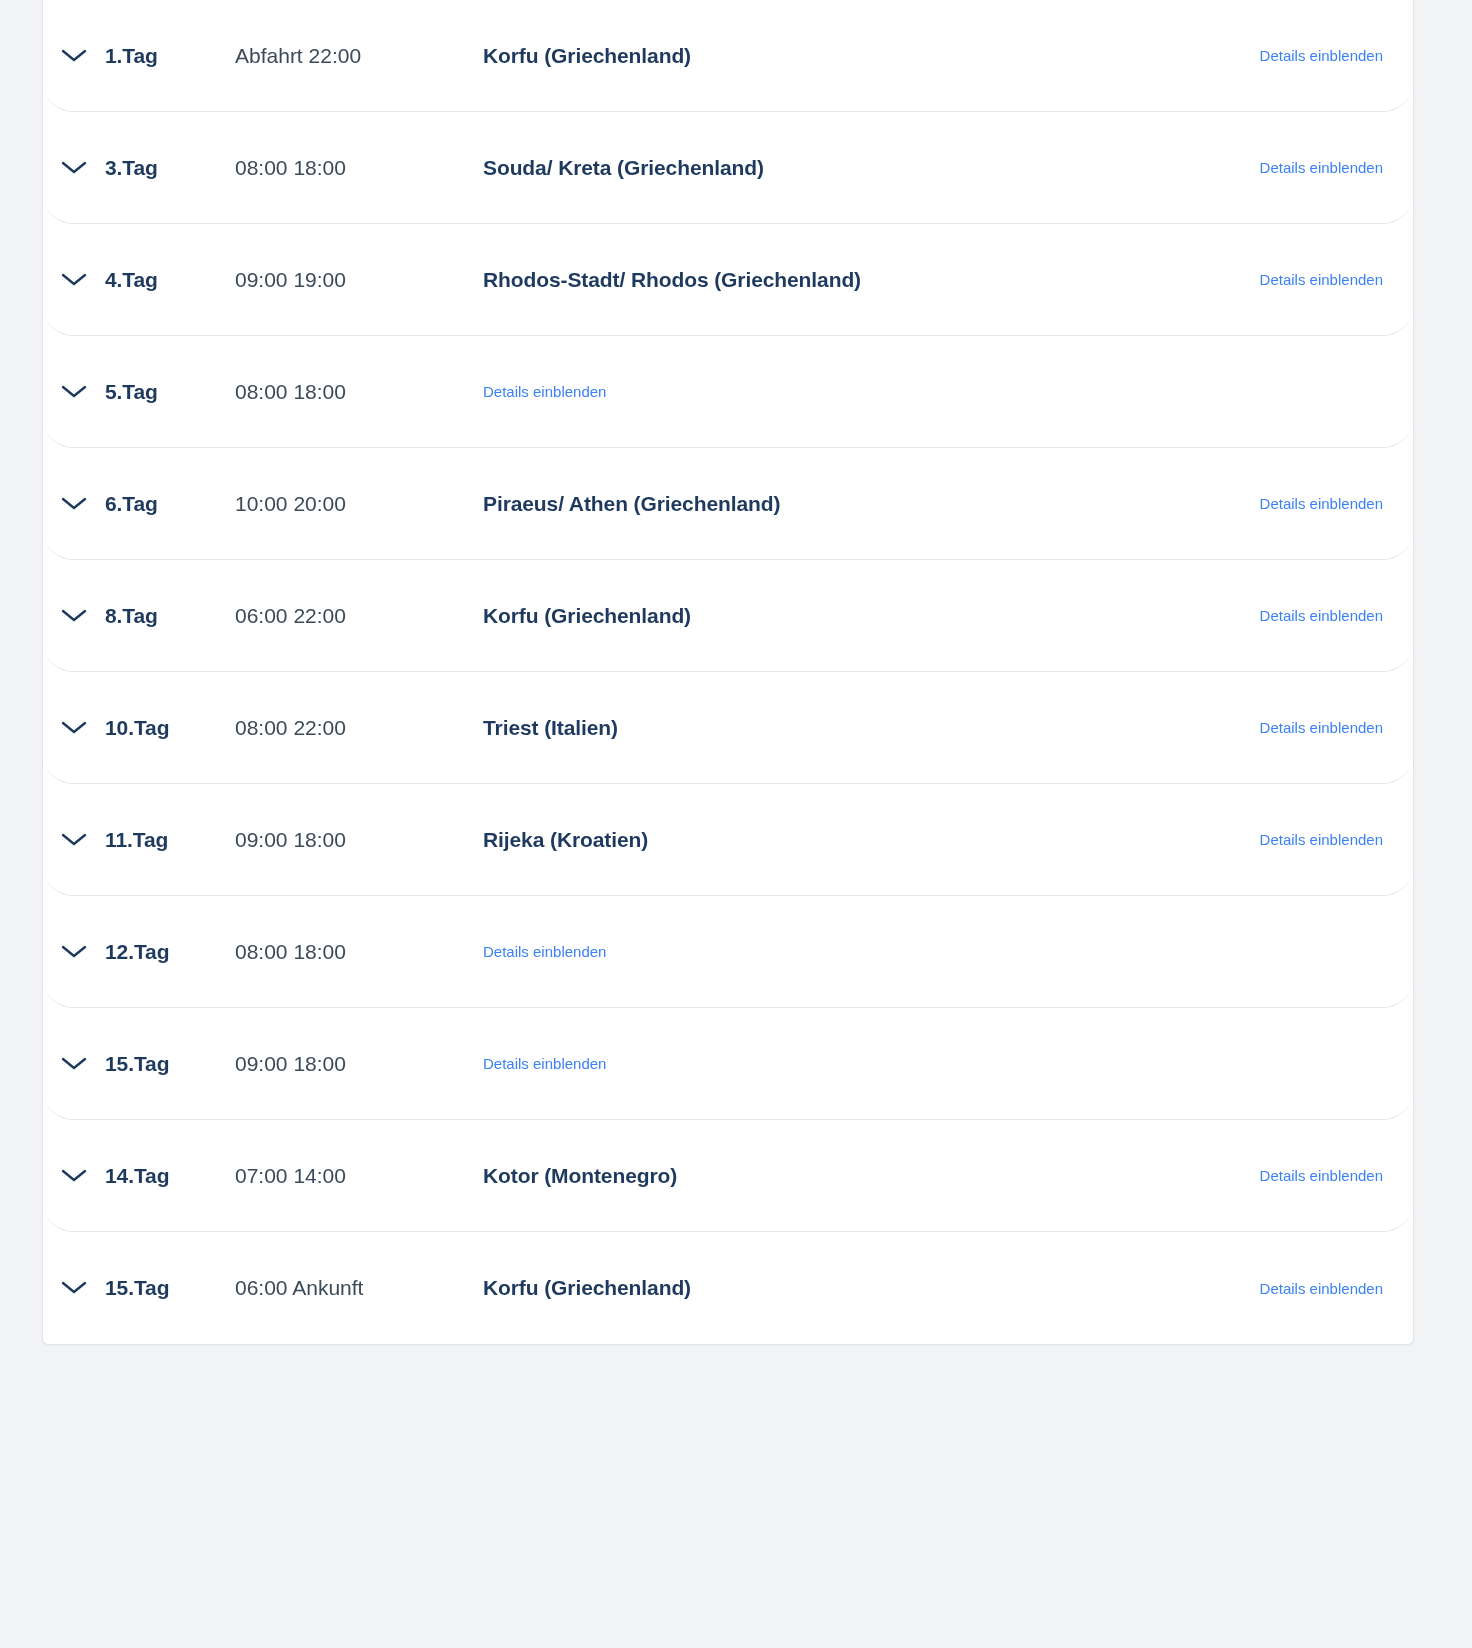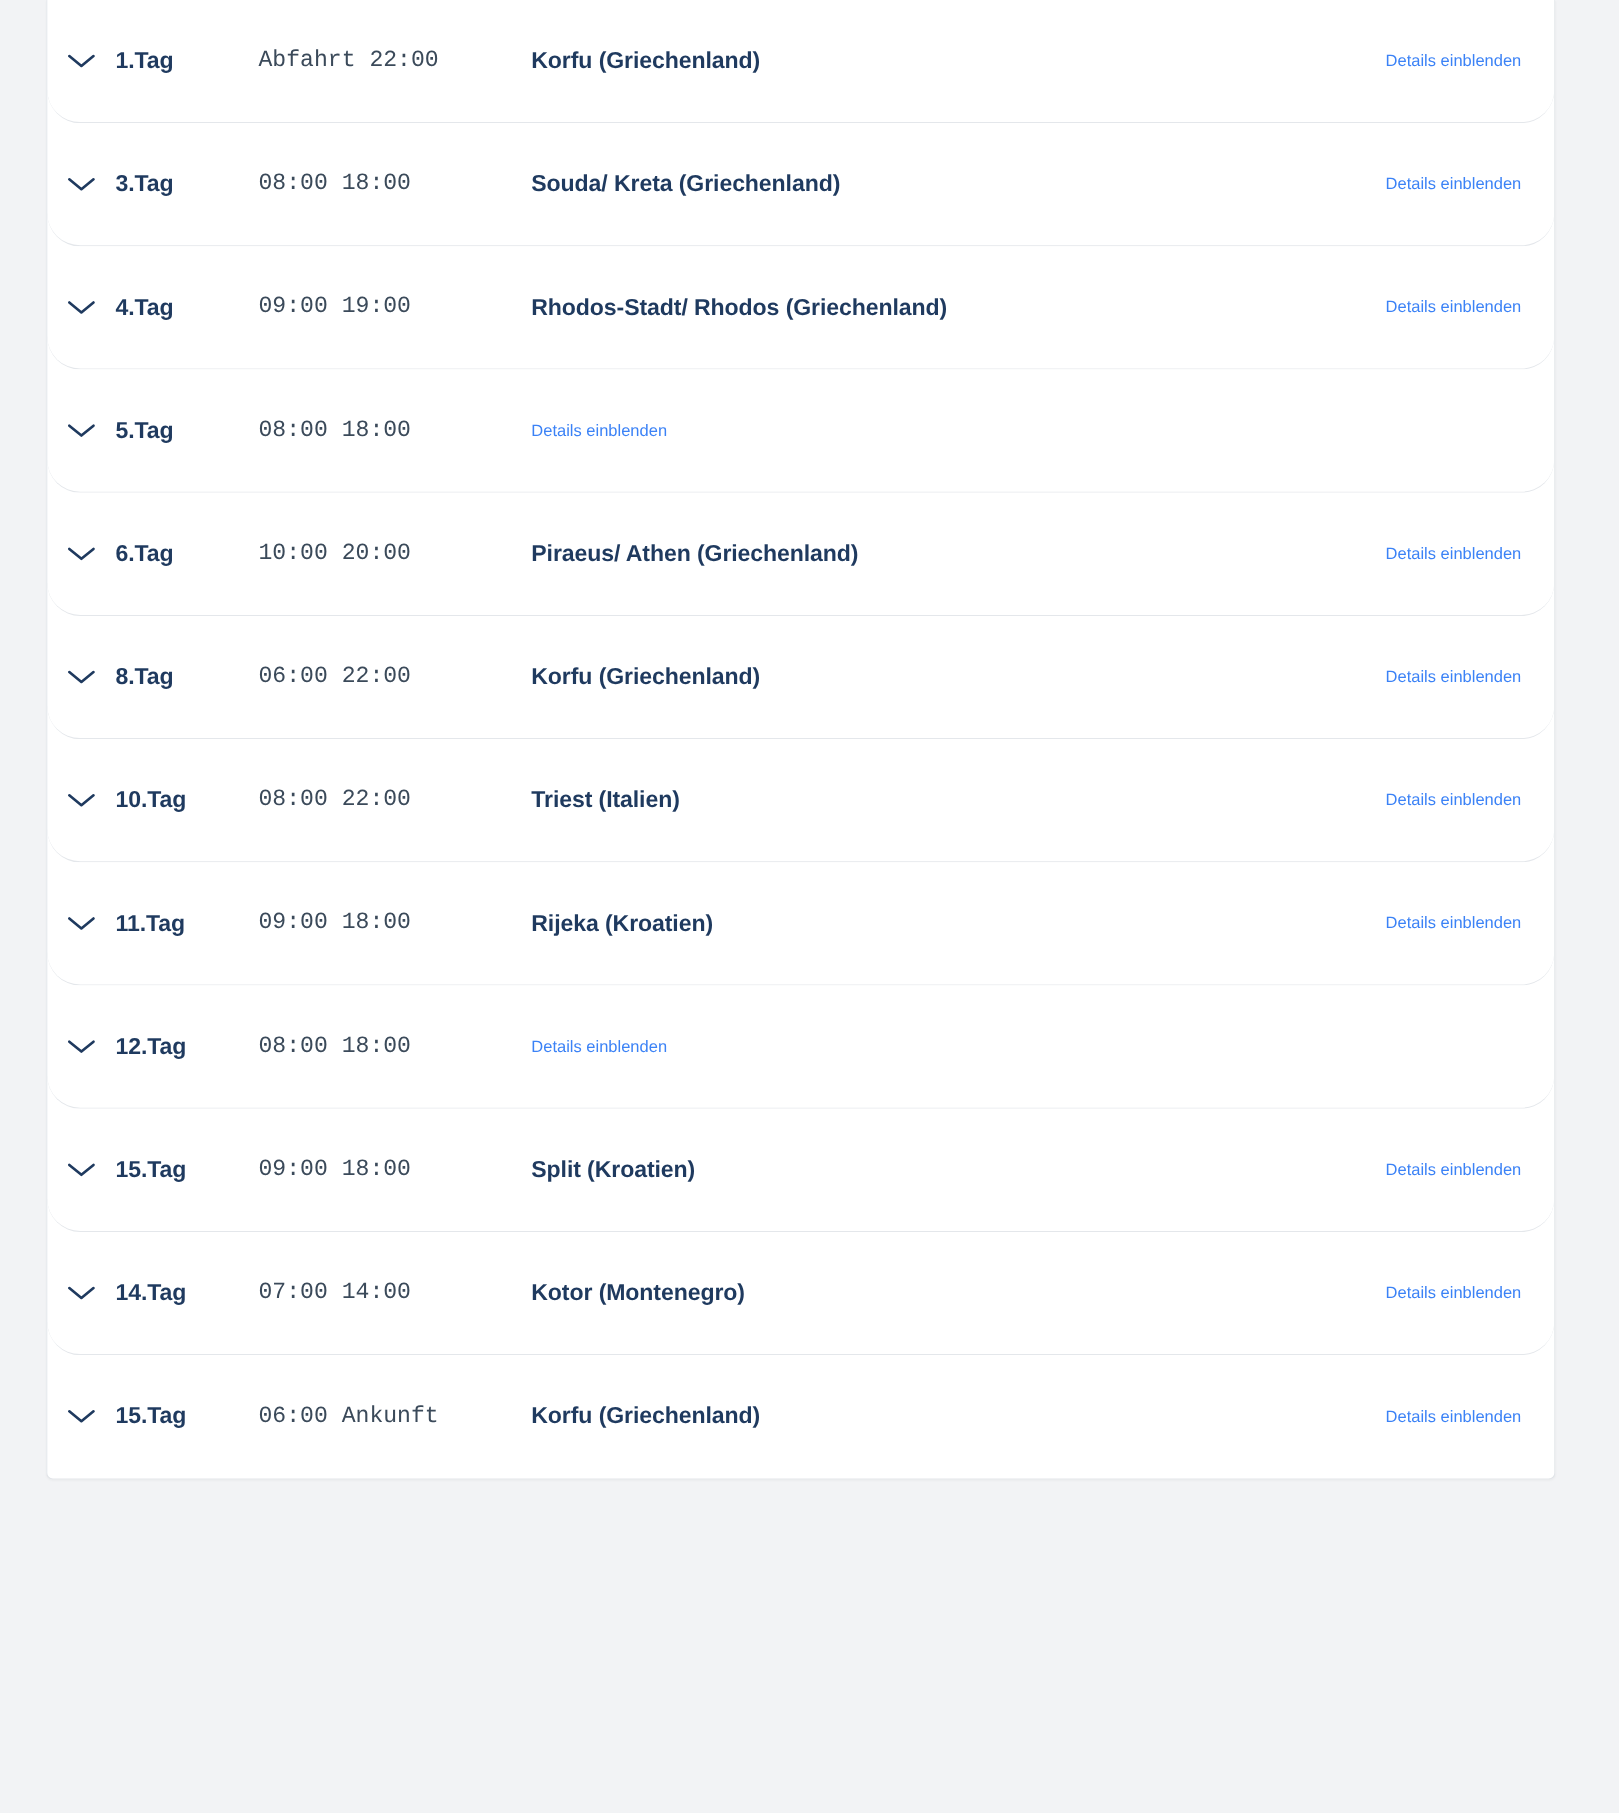--- a/index.html
+++ b/index.html
@@ -60,7 +60,6 @@
     font-size: 21px;
     color: #3b4a5a;
     font-weight: 400;
-    font-family: Liberation Mono, monospace;
   }
   .port {
     flex: 1 1 auto;

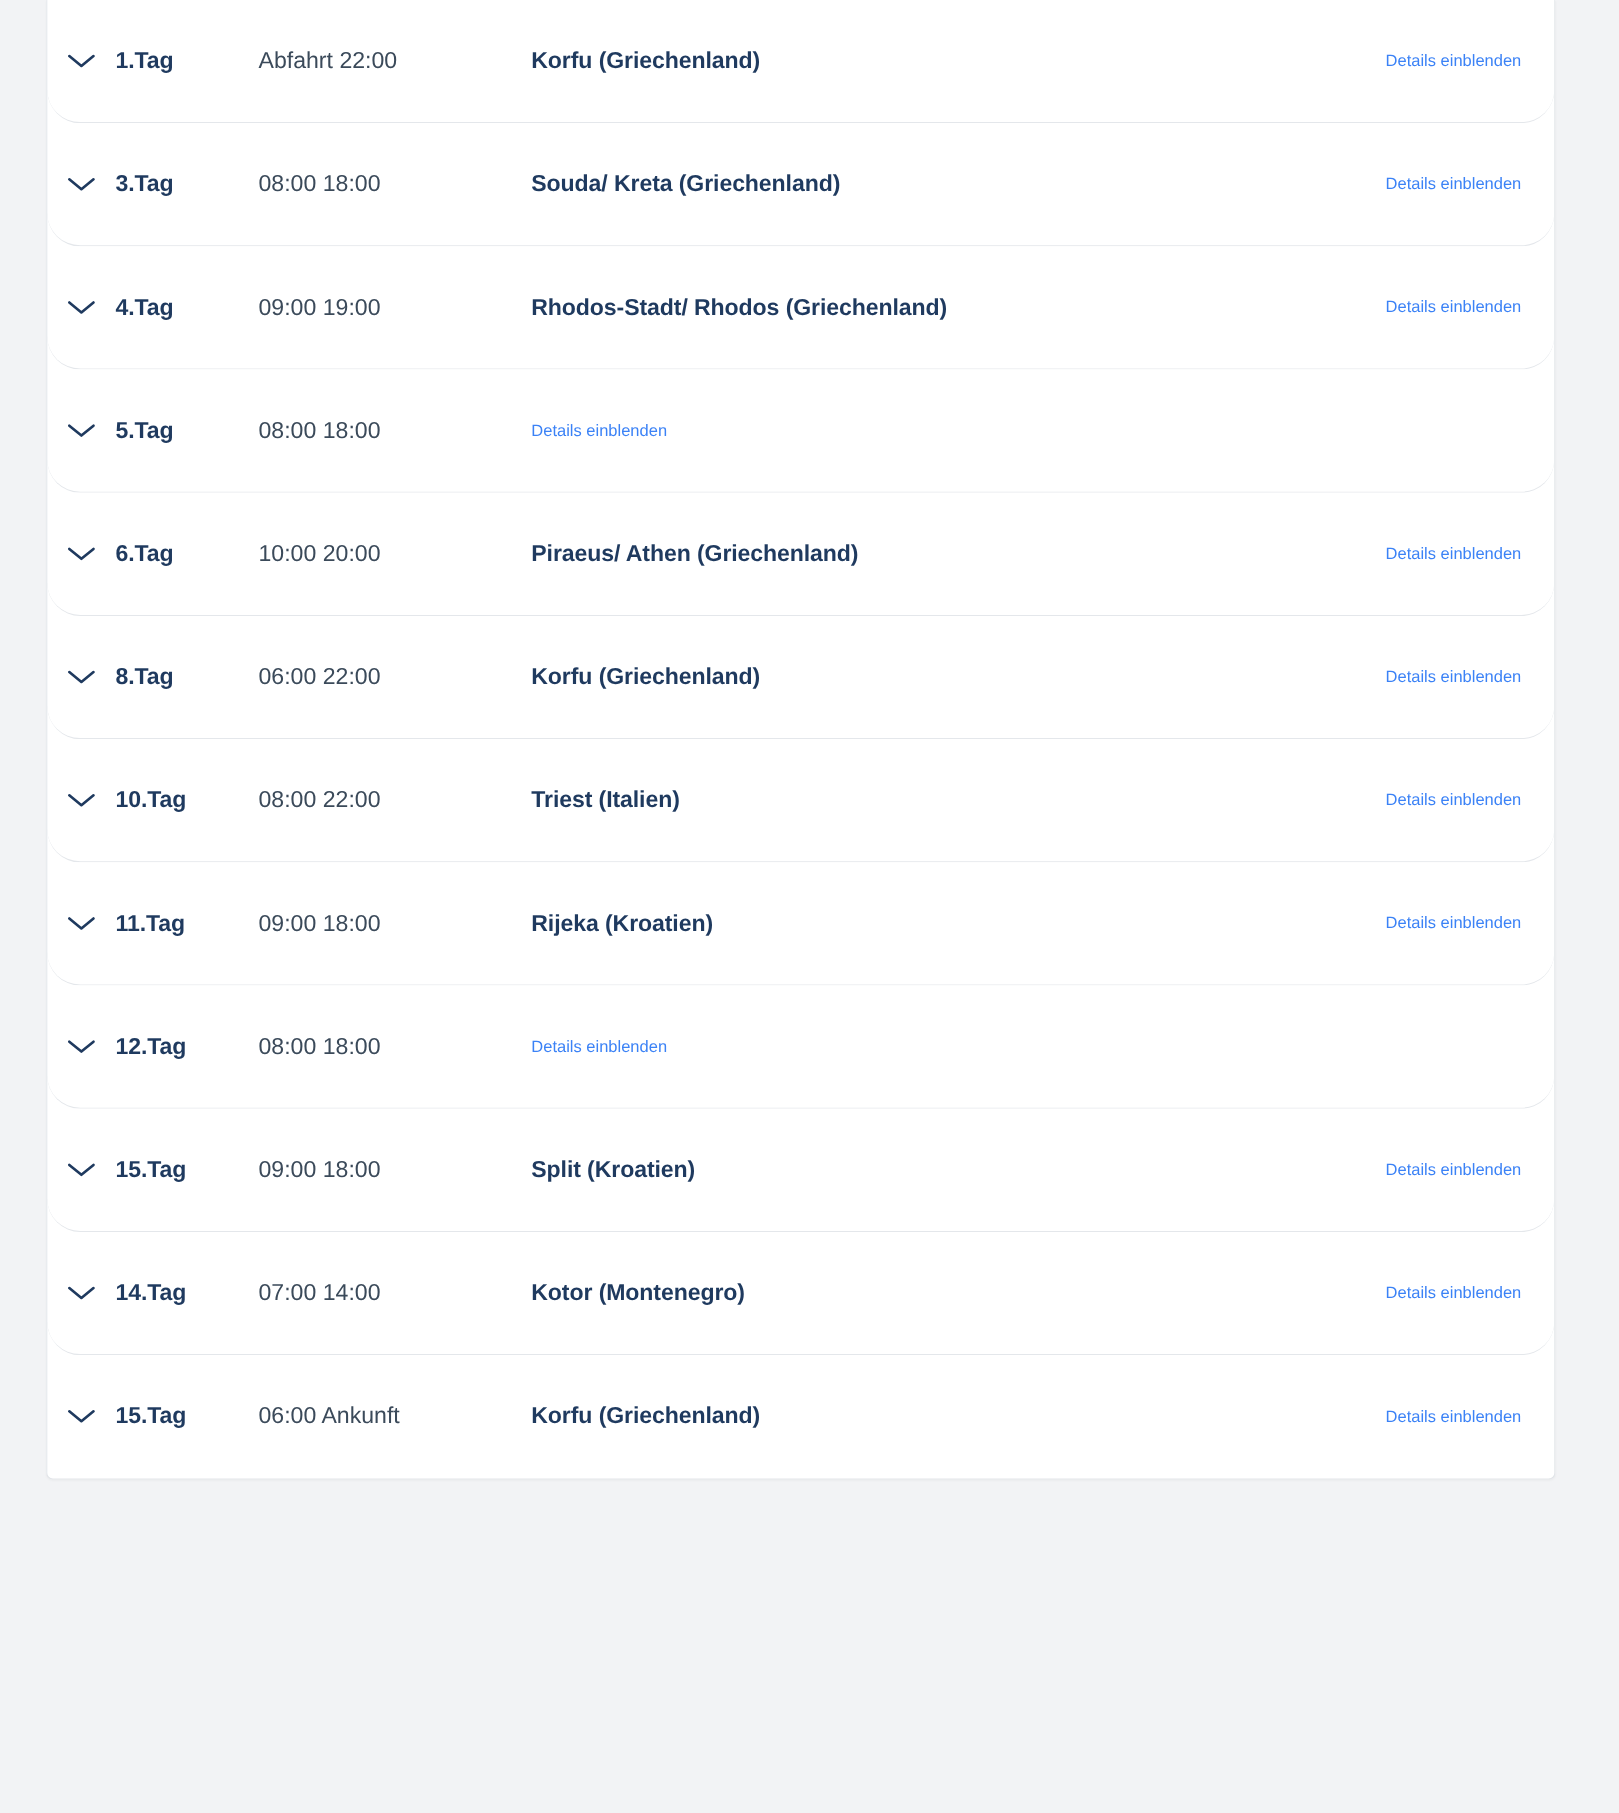--- a/index.html
+++ b/index.html
@@ -197,7 +197,6 @@
     </div>
     <div class="day">15.Tag</div>
     <div class="time">09:00 18:00</div>
-    <div class="port">Split (Kroatien)</div>
     <div class="details">Details einblenden</div>
   </div>
 

